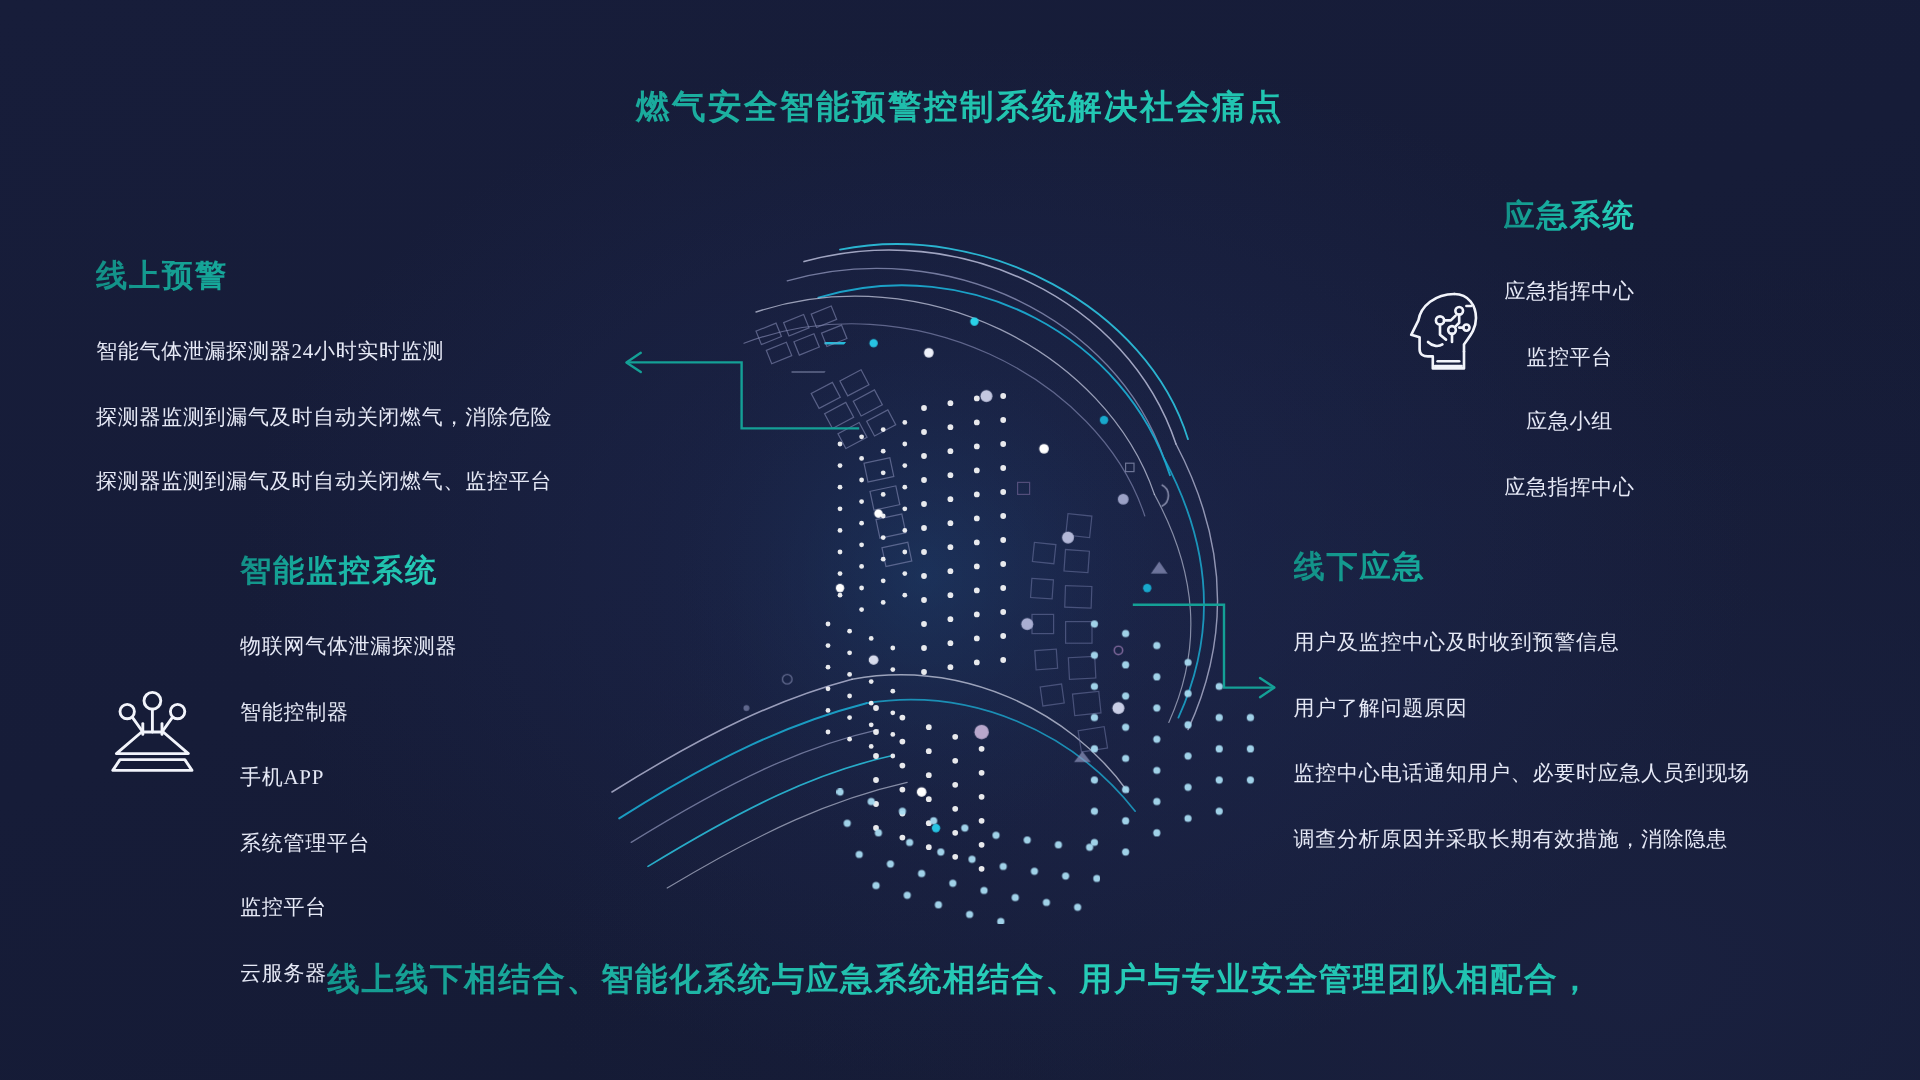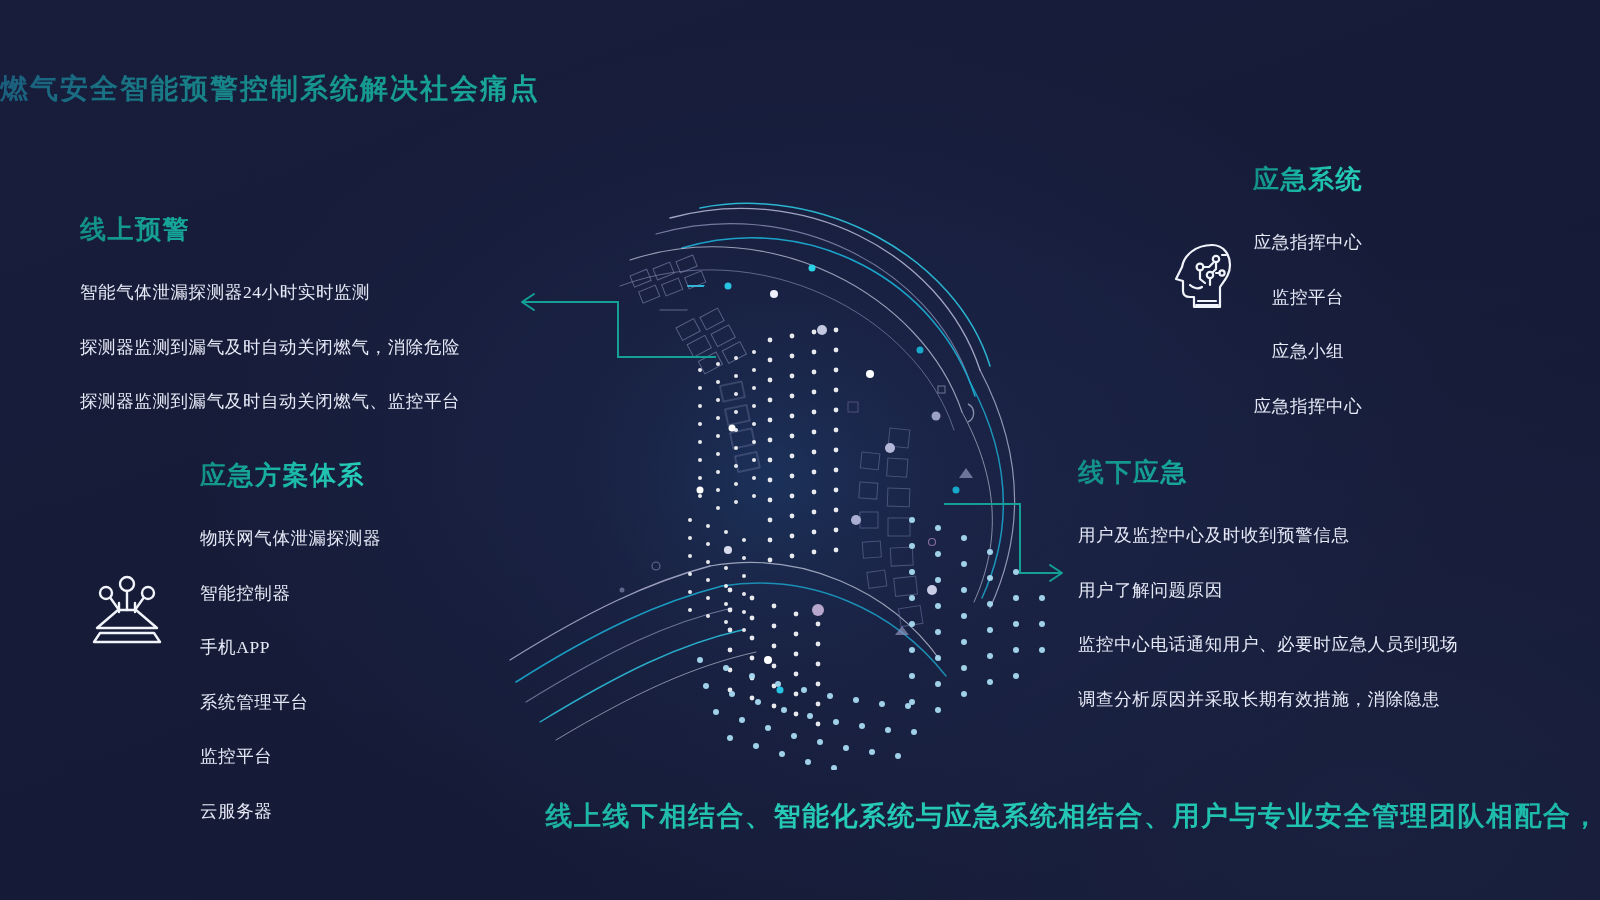--- a/index.html
+++ b/index.html
@@ -20,7 +20,7 @@
 
   
   .main-title {
-    position:absolute; left:0; top:70px; width:1600px; text-align:left;
+    position:absolute; left:0; top:70px; width:1600px; text-align:center;
     font-size:28px; font-weight:bold; letter-spacing:2px;
     background:linear-gradient(100deg,#1b5f7e 0%,#15998f 22%,#23c9b4 55%,#19b5a6 100%);
     -webkit-background-clip:text; background-clip:text;

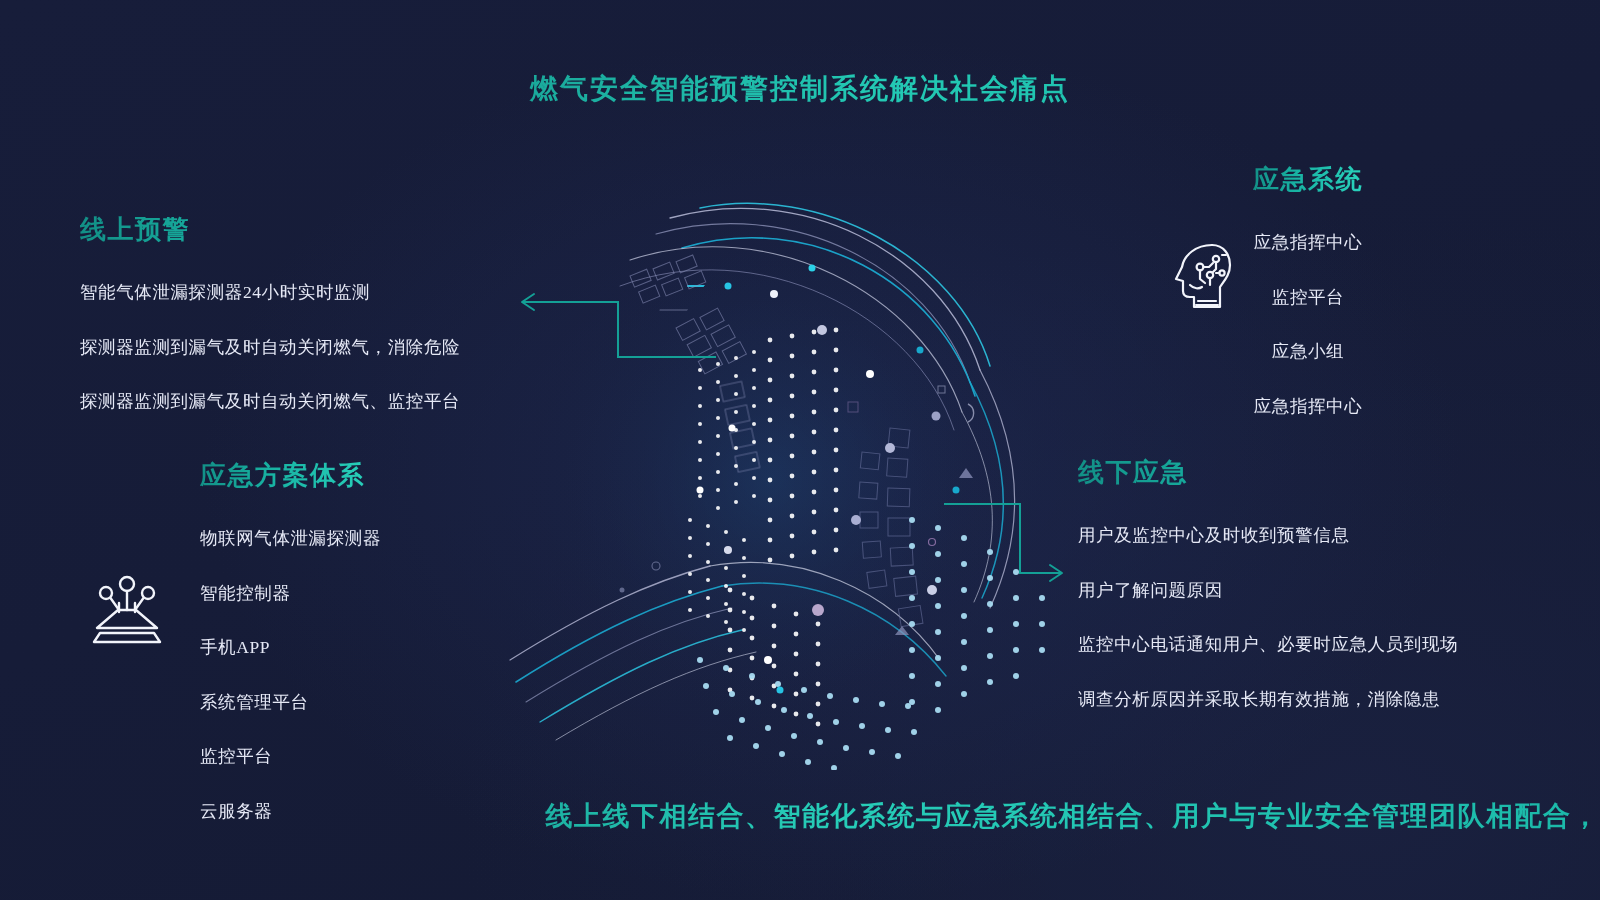--- a/index.html
+++ b/index.html
@@ -453,7 +453,7 @@
   </div>
 
   <div class="block sp-sm" id="blk-monitor">
-    <div class="block-title">应急方案体系</div>
+    <div class="block-title">智能监控系统</div>
     <div class="block-line">物联网气体泄漏探测器</div>
     <div class="block-line">智能控制器</div>
     <div class="block-line">手机APP</div>

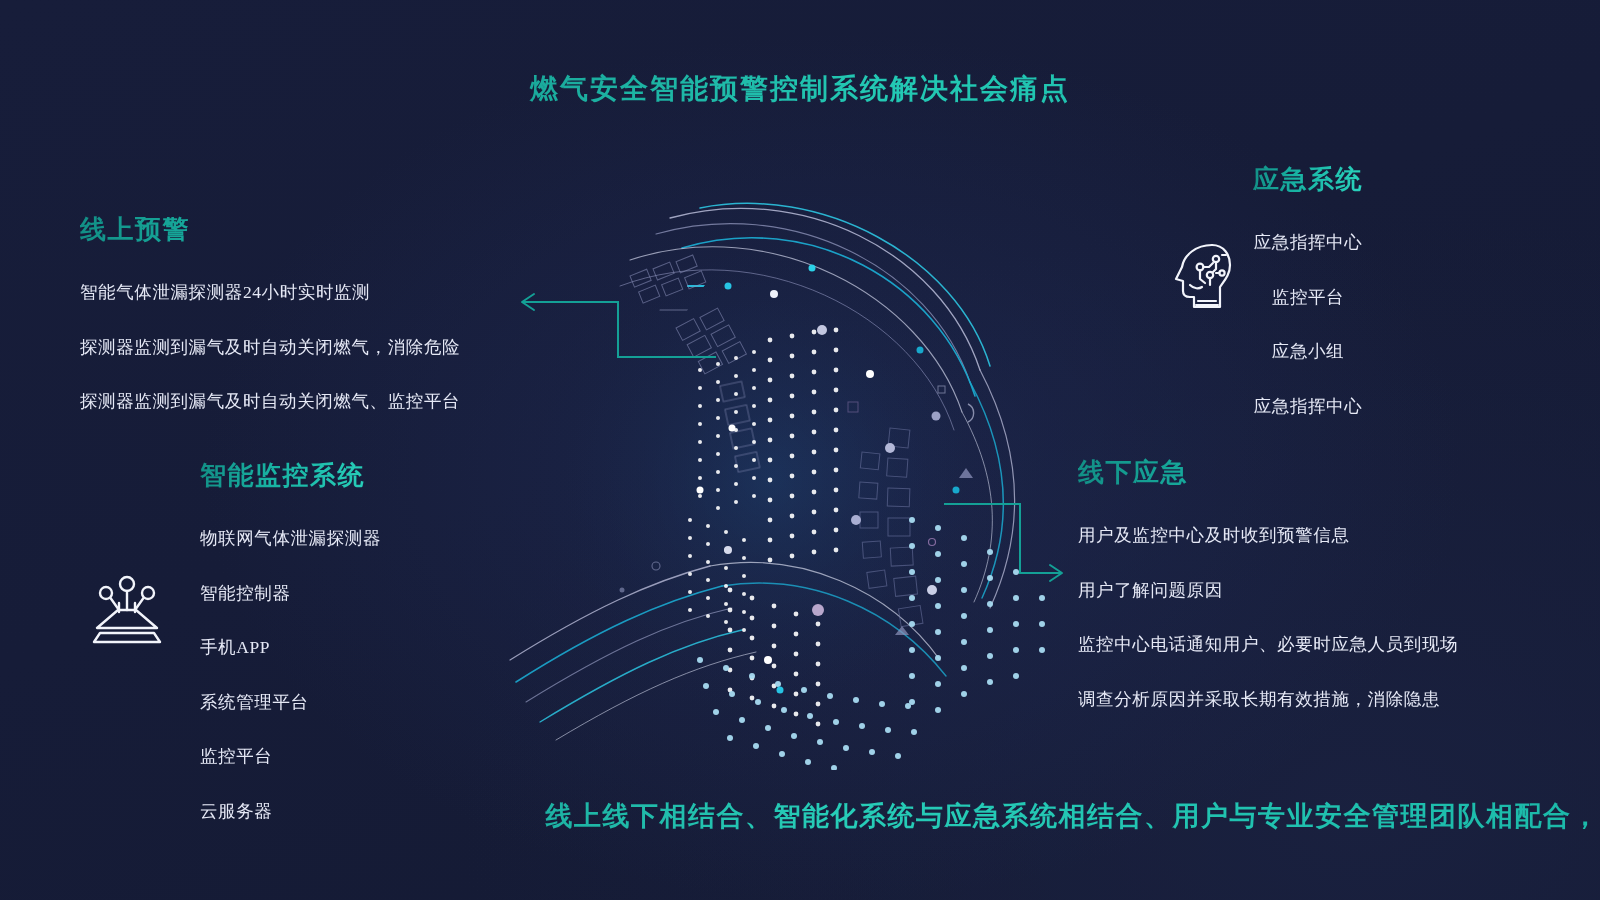--- a/index.html
+++ b/index.html
@@ -29,7 +29,7 @@
   }
 
   .bottom-caption {
-    position:absolute; left:0; top:798px; width:1600px; text-align:right;
+    position:absolute; left:0; top:798px; width:1600px; text-align:center;
     font-size:27px; font-weight:bold; letter-spacing:1.5px;
     background:linear-gradient(100deg,#1a5d7c 0%,#149a90 18%,#27cdb8 52%,#1bb9a9 100%);
     -webkit-background-clip:text; background-clip:text;

